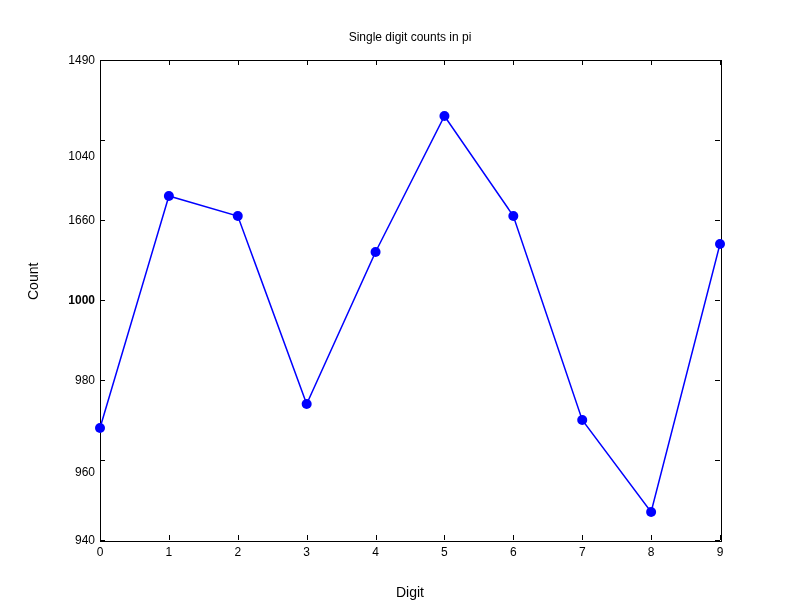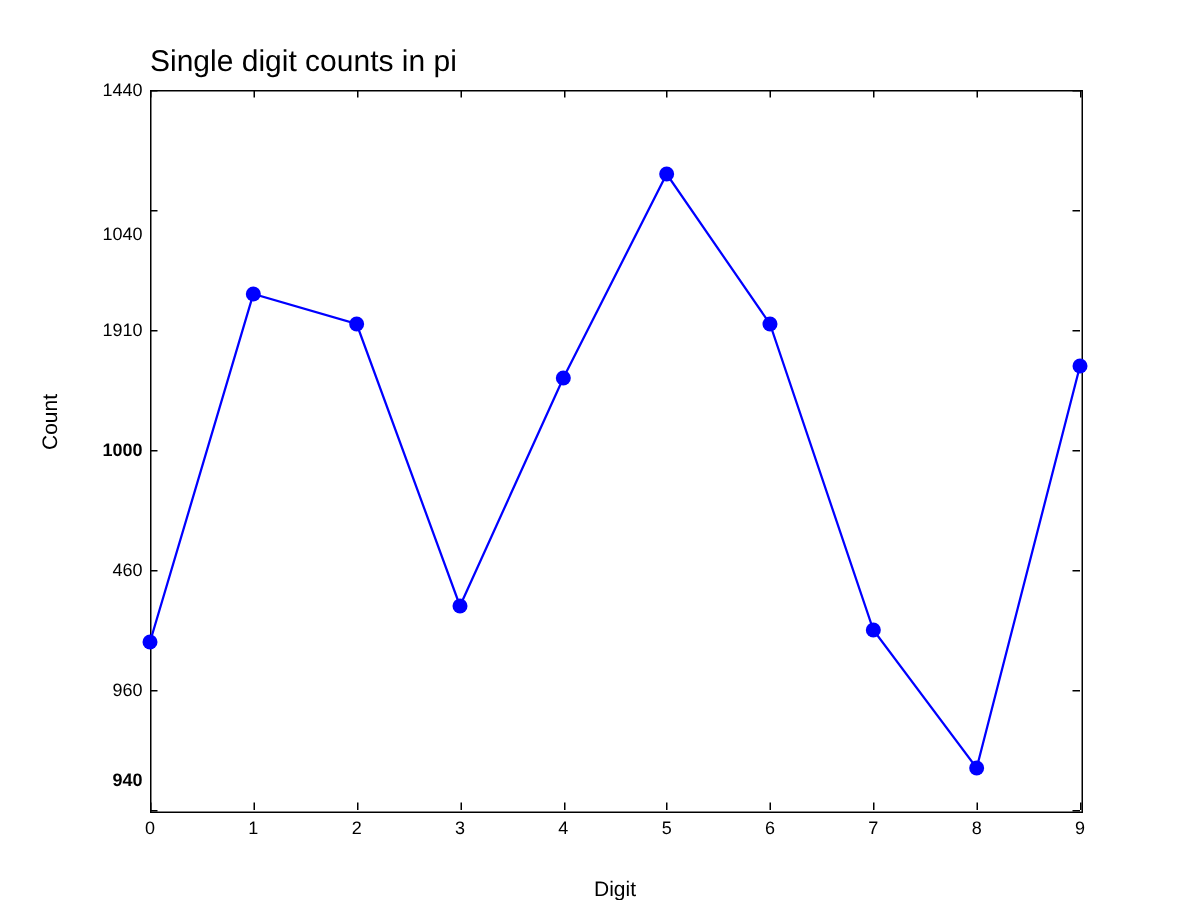--- a/index.html
+++ b/index.html
@@ -31,7 +31,8 @@
       top: 30px;
       left: 100px;
       width: 620px;
-      font-size: 20px;
+      text-align: center;
+      font-size: 12px;
     }
     .ylabel {
       position: absolute;

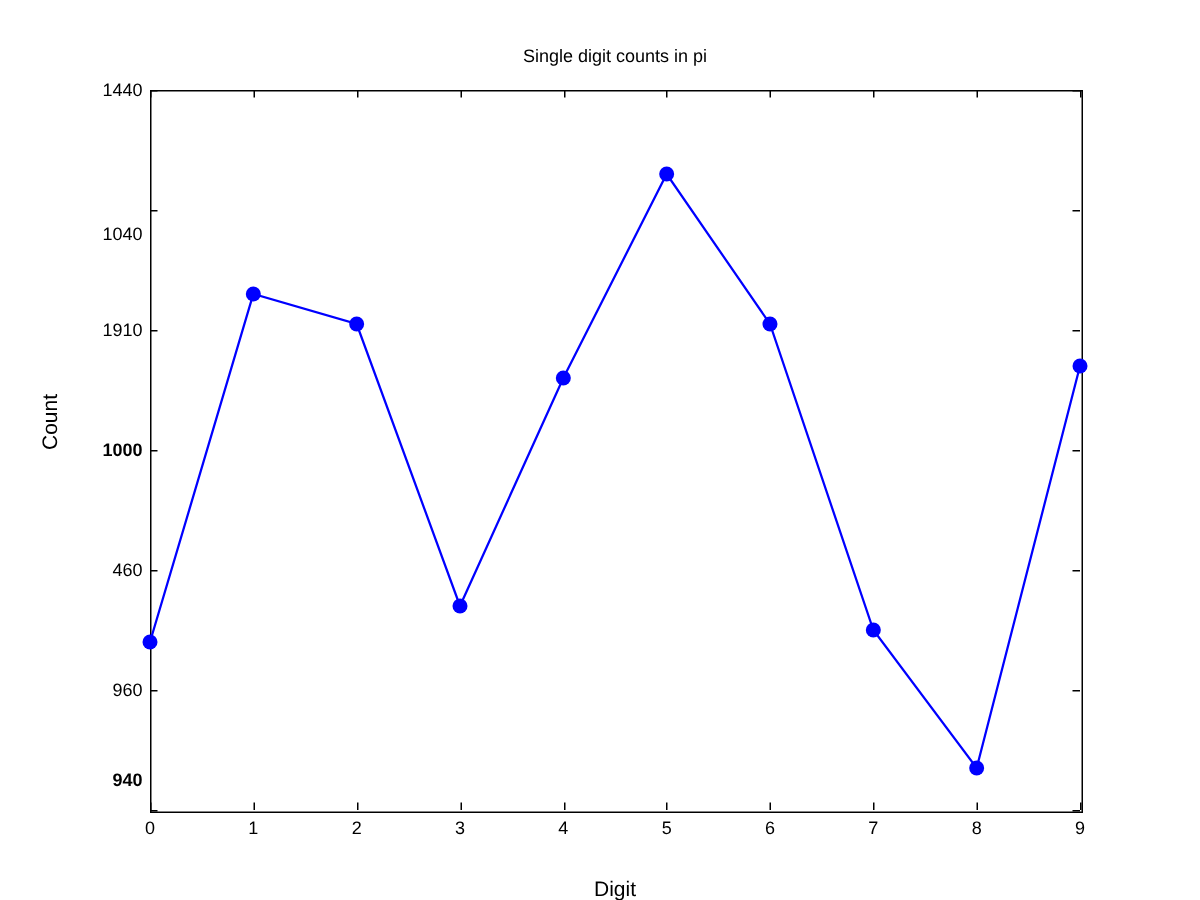--- a/index.html
+++ b/index.html
@@ -128,7 +128,7 @@
     <div class="y-tick-label" style="top: 156px;">1040</div>
     <div class="tick-mark-y" style="left: 100px; top: 140px;"></div>
     <div class="tick-mark-y" style="left: 715px; top: 140px;"></div>
-    <div class="y-tick-label" style="top: 60px;">1440</div>
+    <div class="y-tick-label" style="top: 60px;">1490</div>
     <div class="tick-mark-y" style="left: 100px; top: 60px;"></div>
     <div class="tick-mark-y" style="left: 715px; top: 60px;"></div>
   </div>

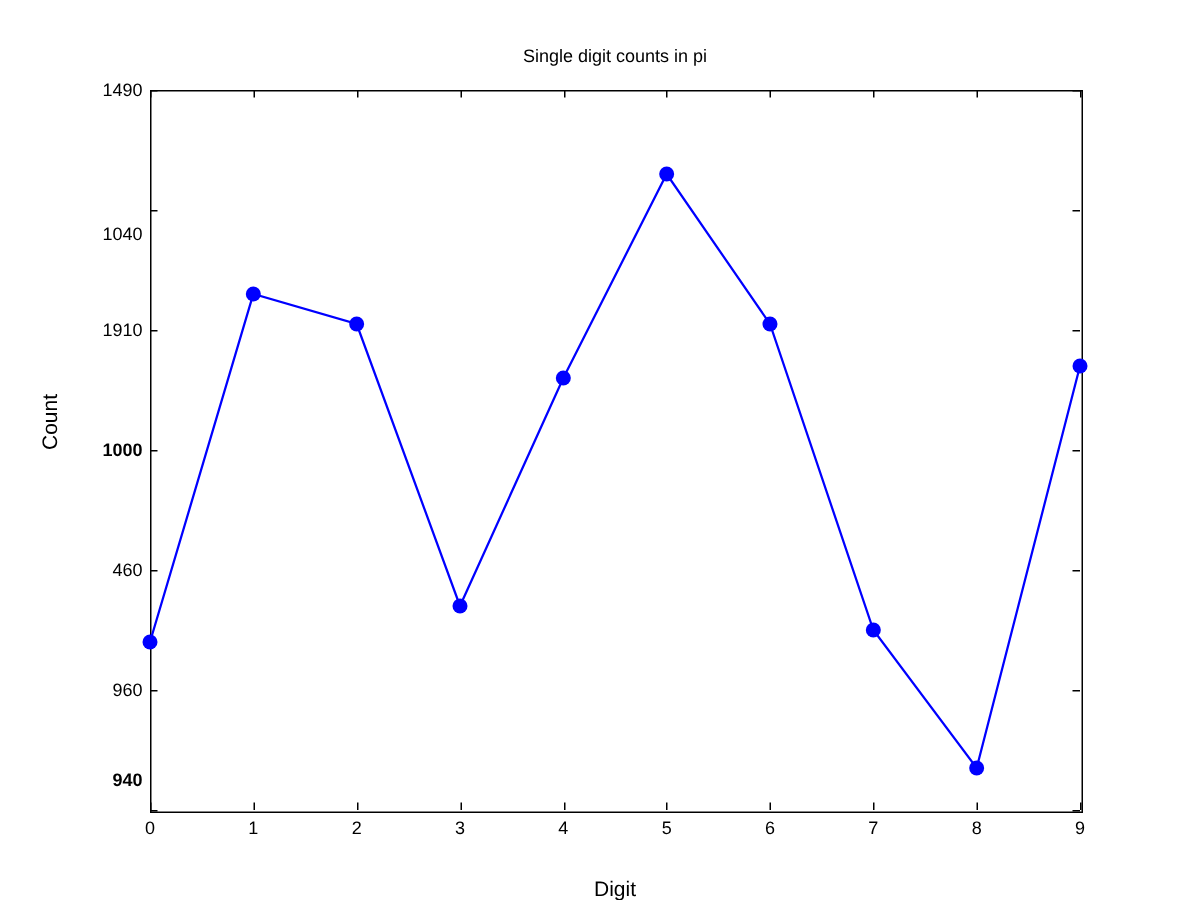--- a/index.html
+++ b/index.html
@@ -122,7 +122,7 @@
     <div class="y-tick-label" style="top: 300px; font-weight: bold;">1000</div>
     <div class="tick-mark-y" style="left: 100px; top: 300px;"></div>
     <div class="tick-mark-y" style="left: 715px; top: 300px;"></div>
-    <div class="y-tick-label" style="top: 220px;">1910</div>
+    <div class="y-tick-label" style="top: 220px;">1660</div>
     <div class="tick-mark-y" style="left: 100px; top: 220px;"></div>
     <div class="tick-mark-y" style="left: 715px; top: 220px;"></div>
     <div class="y-tick-label" style="top: 156px;">1040</div>

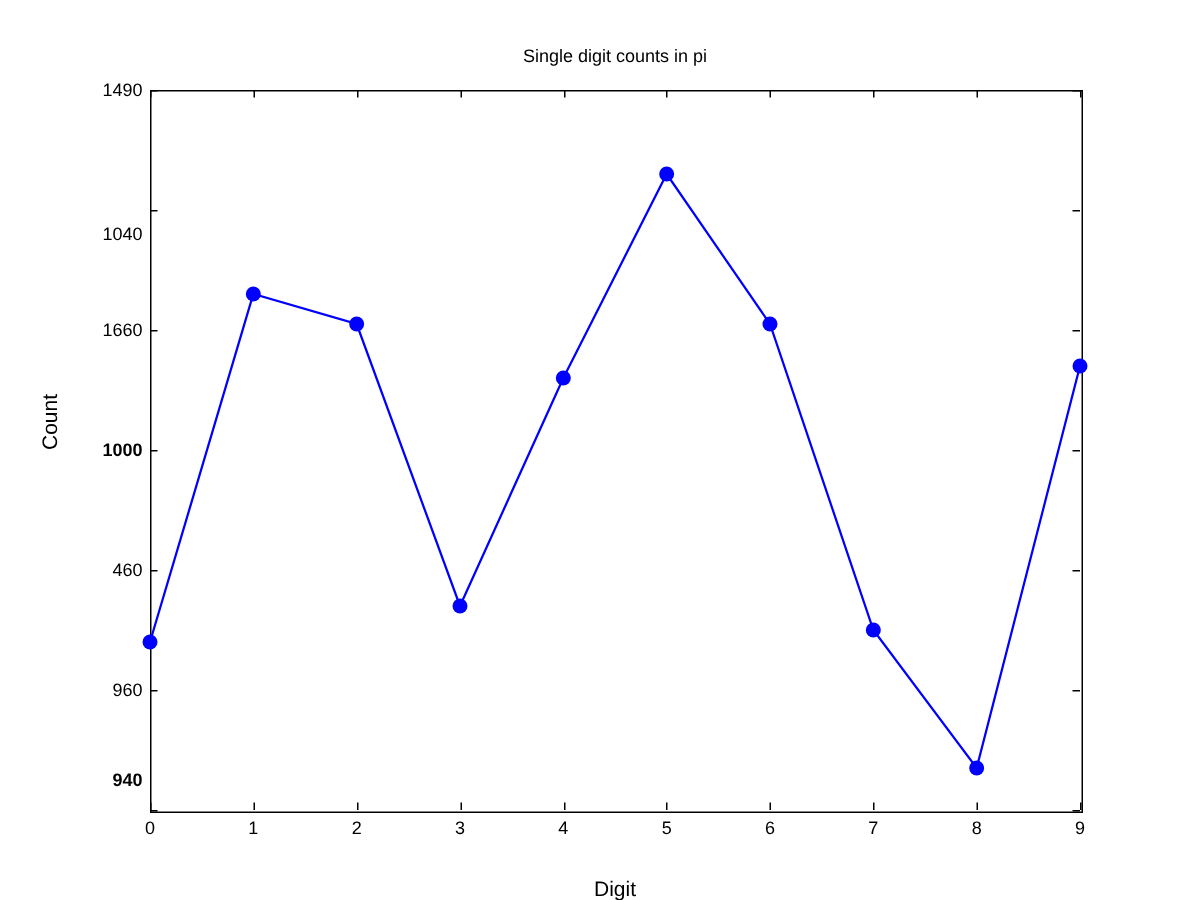--- a/index.html
+++ b/index.html
@@ -116,7 +116,7 @@
     <div class="y-tick-label" style="top: 460px;">960</div>
     <div class="tick-mark-y" style="left: 100px; top: 460px;"></div>
     <div class="tick-mark-y" style="left: 715px; top: 460px;"></div>
-    <div class="y-tick-label" style="top: 380px;">460</div>
+    <div class="y-tick-label" style="top: 380px;">980</div>
     <div class="tick-mark-y" style="left: 100px; top: 380px;"></div>
     <div class="tick-mark-y" style="left: 715px; top: 380px;"></div>
     <div class="y-tick-label" style="top: 300px; font-weight: bold;">1000</div>

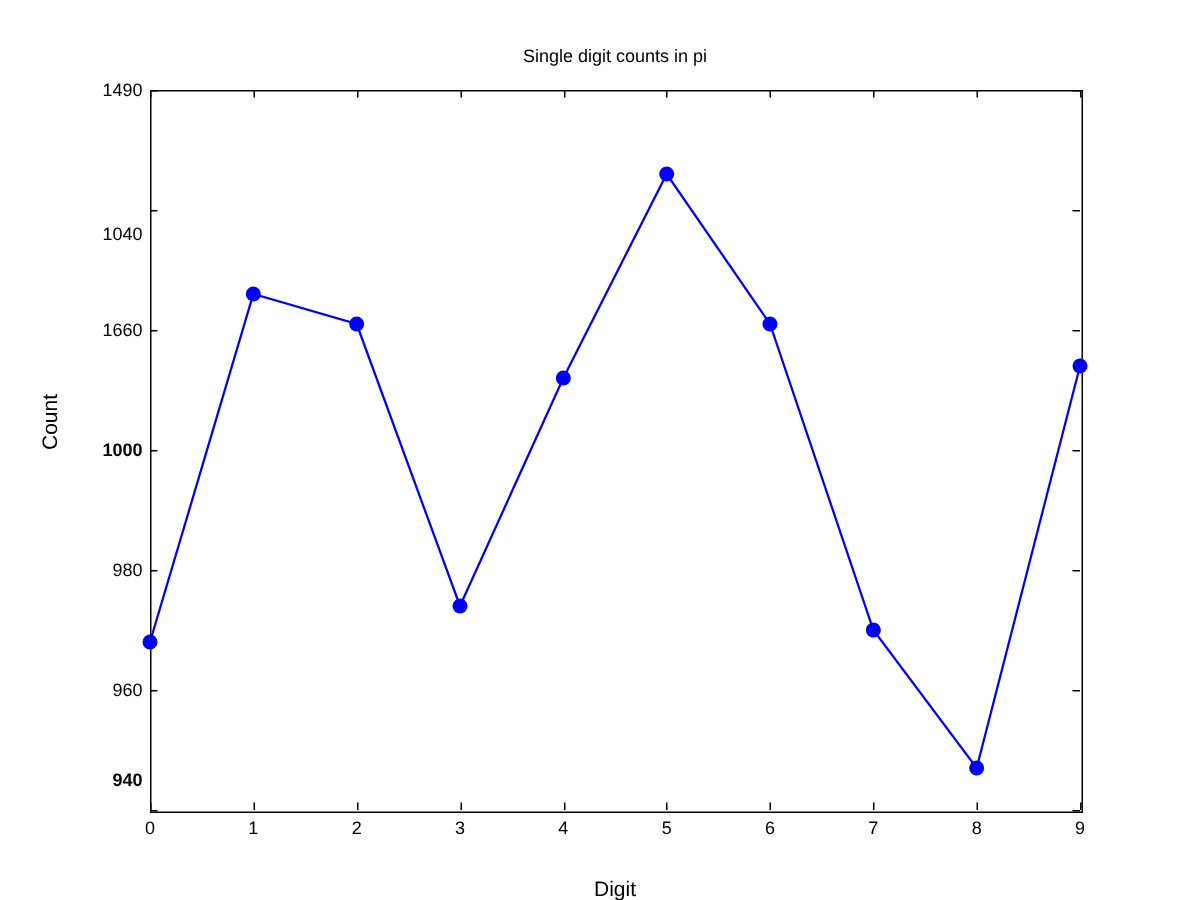--- a/index.html
+++ b/index.html
@@ -113,7 +113,7 @@
     <div class="y-tick-label" style="top: 520px; font-weight: bold;">940</div>
     <div class="tick-mark-y" style="left: 100px; top: 540px;"></div>
     <div class="tick-mark-y" style="left: 715px; top: 540px;"></div>
-    <div class="y-tick-label" style="top: 460px;">960</div>
+    <div class="y-tick-label" style="top: 472px;">960</div>
     <div class="tick-mark-y" style="left: 100px; top: 460px;"></div>
     <div class="tick-mark-y" style="left: 715px; top: 460px;"></div>
     <div class="y-tick-label" style="top: 380px;">980</div>

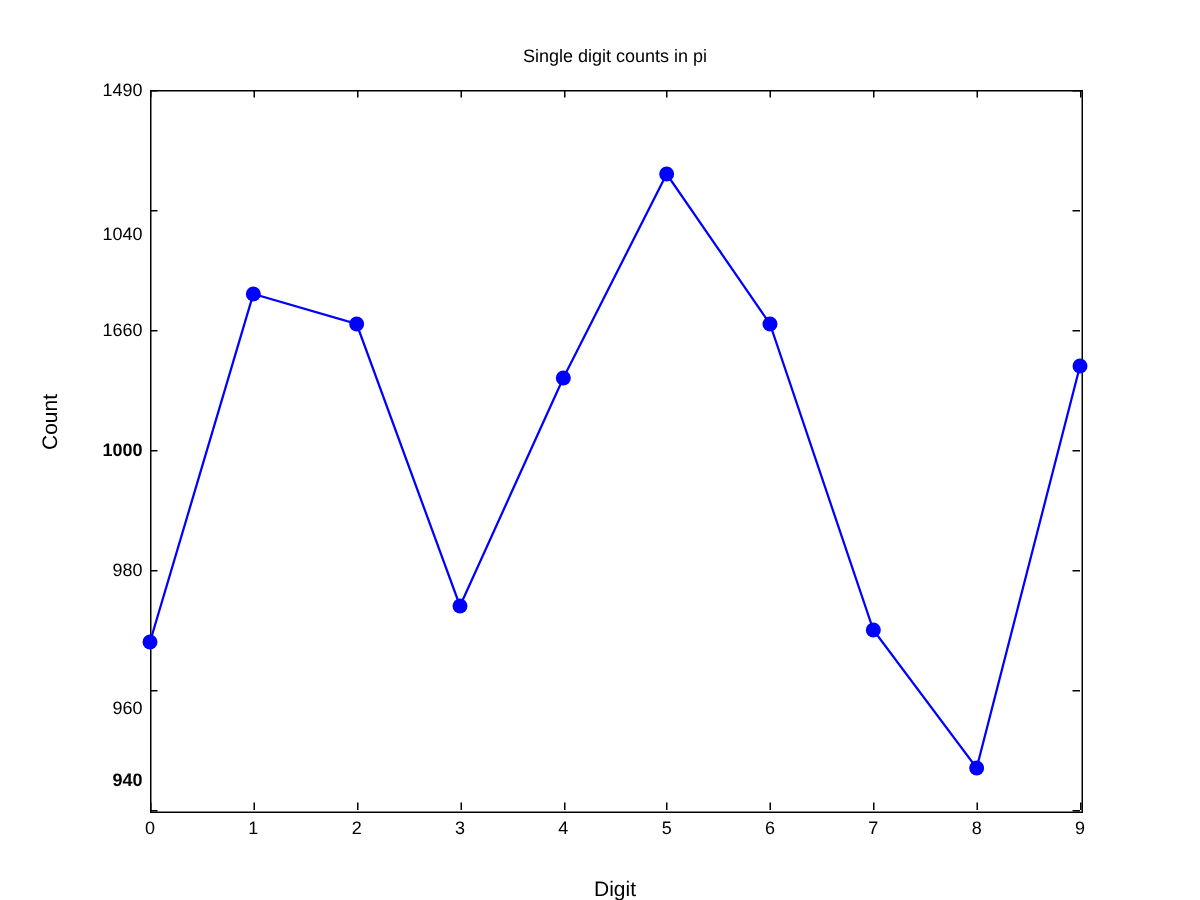--- a/index.html
+++ b/index.html
@@ -110,7 +110,7 @@
 </div>
 
 <div id="y-ticks-container">
-    <div class="y-tick-label" style="top: 520px; font-weight: bold;">940</div>
+    <div class="y-tick-label" style="top: 540px;">940</div>
     <div class="tick-mark-y" style="left: 100px; top: 540px;"></div>
     <div class="tick-mark-y" style="left: 715px; top: 540px;"></div>
     <div class="y-tick-label" style="top: 472px;">960</div>

